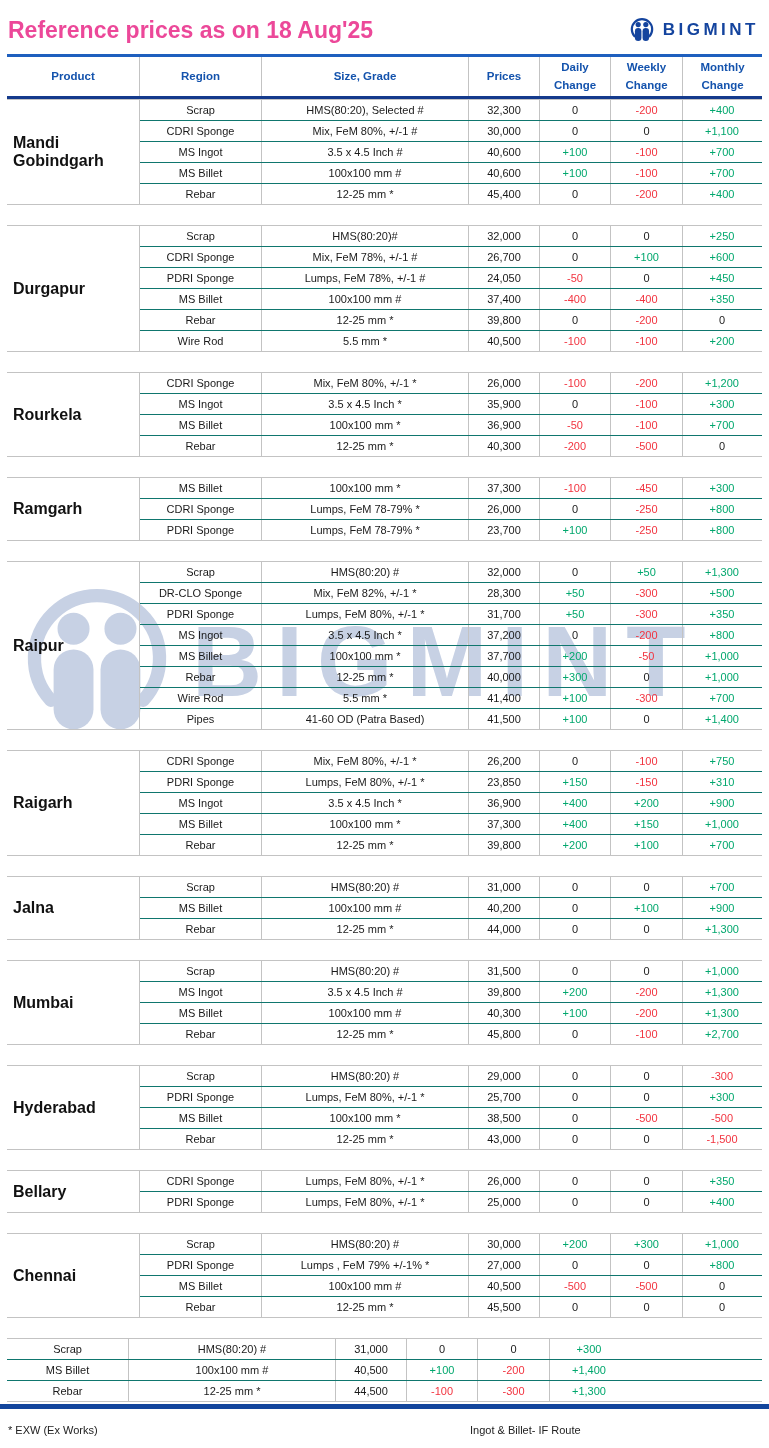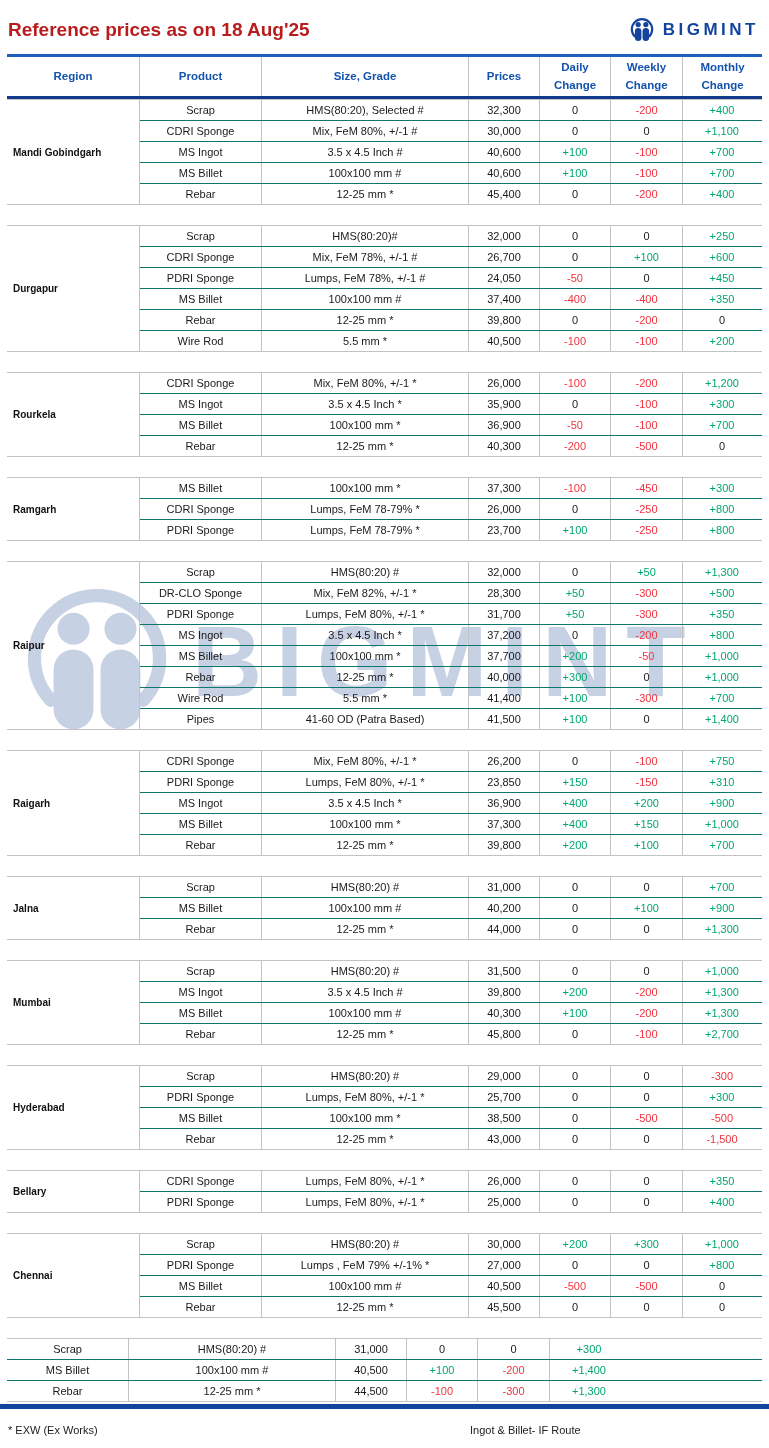--- a/index.html
+++ b/index.html
@@ -27,7 +27,7 @@
     display:flex;justify-content:space-between;align-items:center;
     padding:13px 10px 7px 8px;height:34px;
   }
-  .title{font-size:19px;font-weight:700;color:#b91c1c;}
+  .title{font-size:23px;font-weight:700;color:#ec4899;}
   .brand{display:flex;align-items:center;gap:6px;color:#14449e;}
   .brand svg{width:30px;height:28px;}
   .brand-text{font-size:17px;font-weight:700;letter-spacing:3.5px;color:#14449e;}

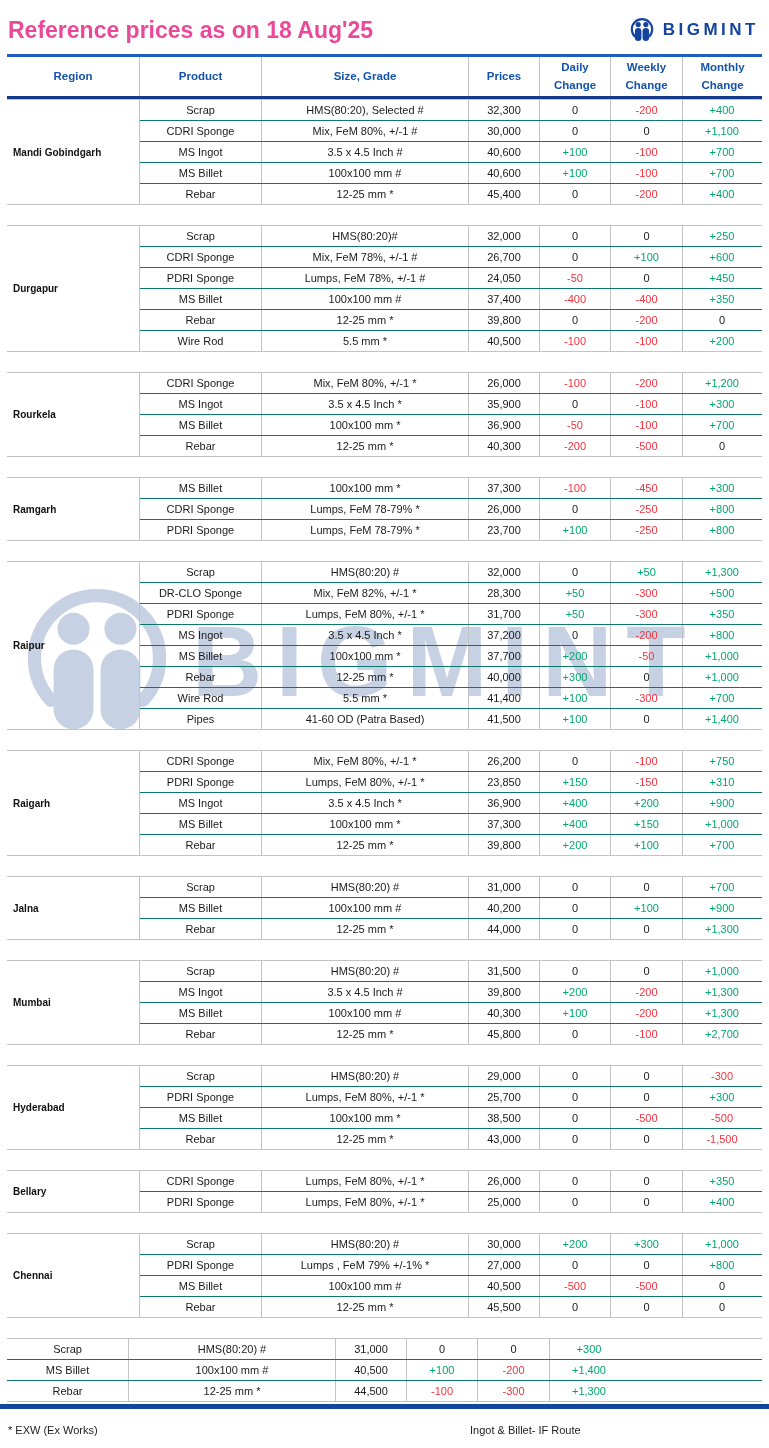--- a/index.html
+++ b/index.html
@@ -114,8 +114,8 @@
 
   <div class="table-wrap">
     <div class="thead">
+      <div class="th">Product</div>
       <div class="th">Region</div>
-      <div class="th">Product</div>
       <div class="th">Size, Grade</div>
       <div class="th">Prices</div>
       <div class="th">Daily Change</div>

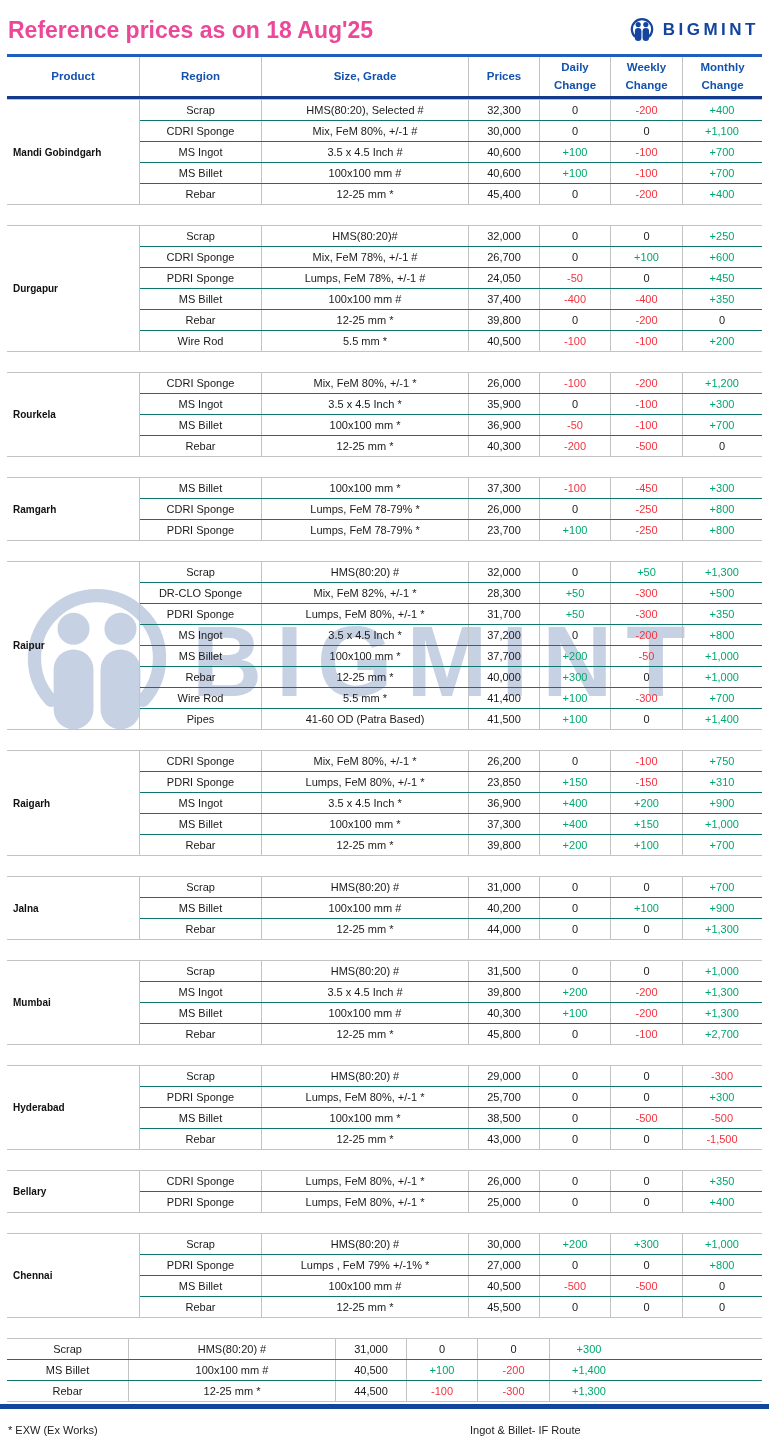--- a/index.html
+++ b/index.html
@@ -55,7 +55,7 @@
   .region-cell{
     width:133px;flex:0 0 auto;border-right:1px solid #c3c3c3;
     display:flex;align-items:center;
-    font-weight:700;font-size:10px;color:#111;padding-left:6px;box-sizing:border-box;
+    font-weight:700;font-size:16px;color:#111;padding-left:6px;box-sizing:border-box;
   }
   .rows{flex:1;}
   .row{

